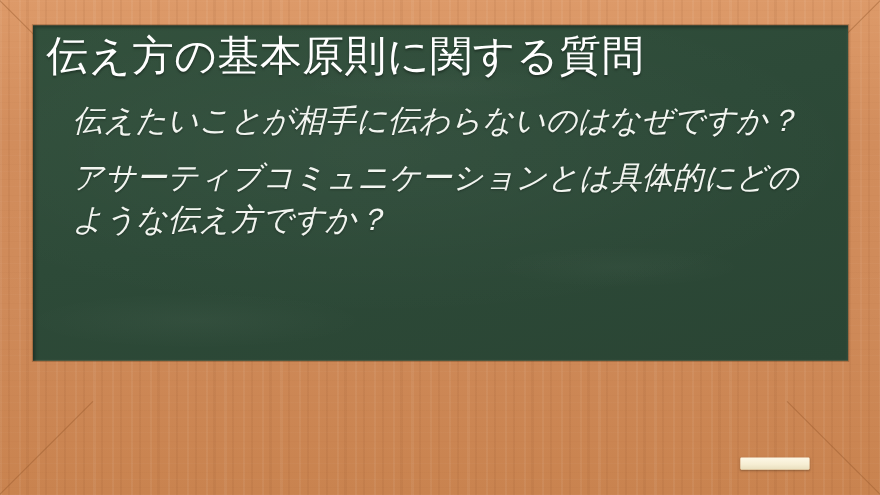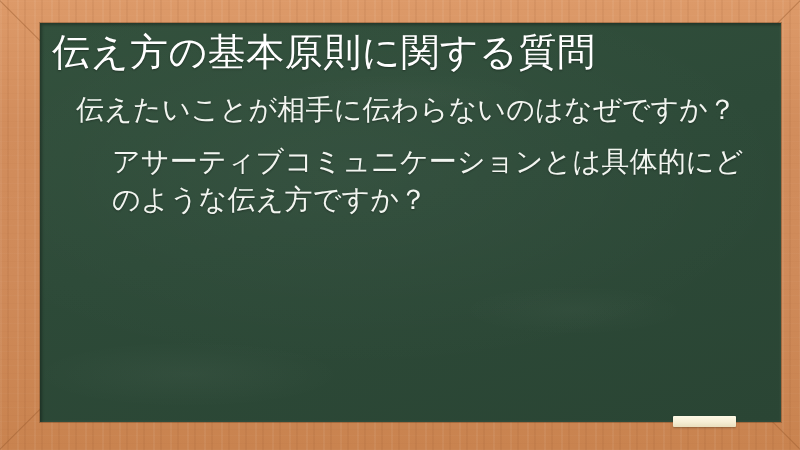--- a/index.html
+++ b/index.html
@@ -70,10 +70,10 @@
   
   .board {
     position: absolute;
-    left: 40px;
+    left: 30px;
     top: 23px;
     width: 741px;
-    height: 399px;
+    height: 305px;
     background:
       radial-gradient(ellipse 85% 70% at 42% 38%,
         rgba(255,255,255,0.035) 0%,

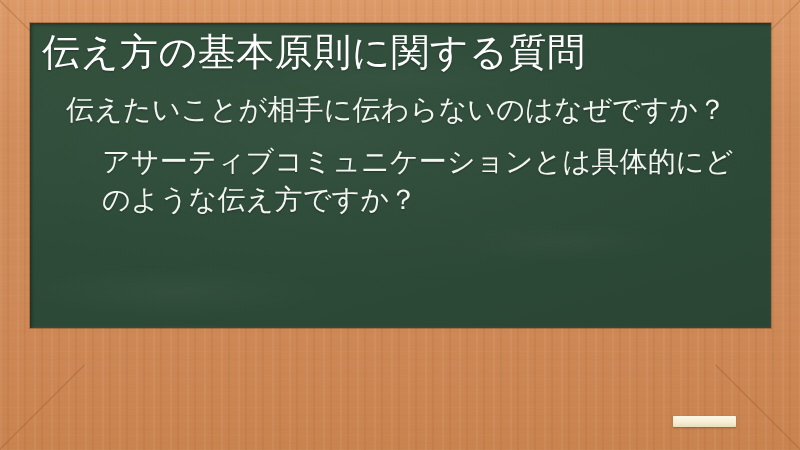--- a/index.html
+++ b/index.html
@@ -119,6 +119,7 @@
     list-style: none;
     margin: 0;
     padding: 0 0 0 30px;
+    font-style: italic;
   }
   .bullet-item {
     color: #f2f5f0;

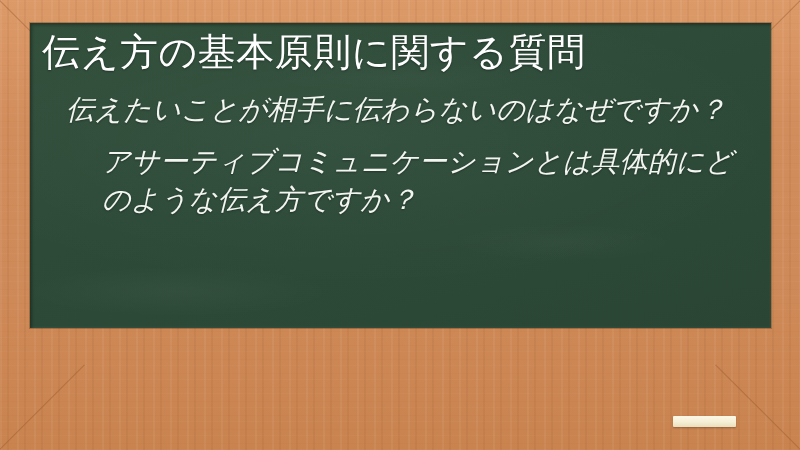--- a/index.html
+++ b/index.html
@@ -130,7 +130,7 @@
     margin: 0 0 14px 0;
     text-shadow: 0 1px 2px rgba(0,0,0,0.32);
   }
-  .bullet-item:last-child { margin-bottom: 0; margin-left: 36px; }
+  .bullet-item:last-child { margin-bottom: 0; }
 
   
   .chalk {

